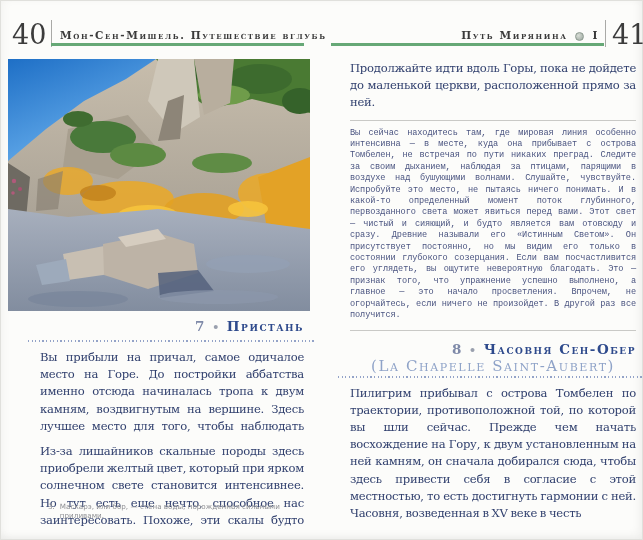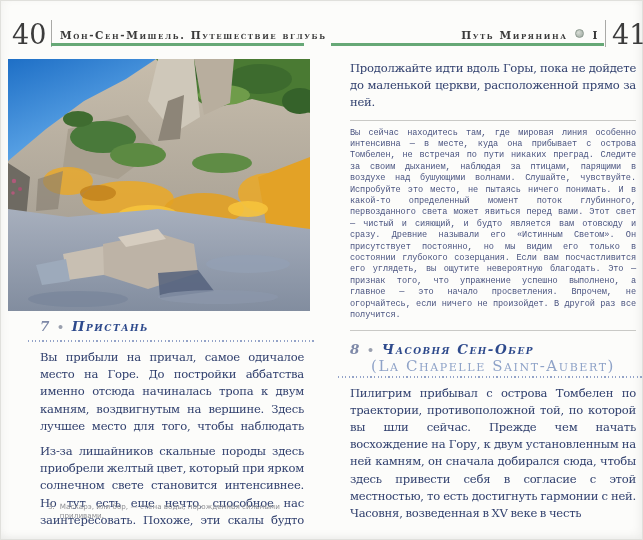--- a/index.html
+++ b/index.html
@@ -27,7 +27,7 @@
     font-variant:small-caps;font-weight:bold;font-size:10.5px;letter-spacing:1.6px;color:#3a3a3a;
   }
   .hdr-left .htitle{left:48px;}
-  .hdr-right .htitle{right:36px;display:flex;align-items:flex-start;gap:8px;}
+  .hdr-right .htitle{right:36px;display:flex;align-items:flex-end;gap:8px;}
   .medallion{display:inline-block;width:7px;height:7px;border-radius:50%;
     background:radial-gradient(circle at 35% 35%,#d8ddd6,#9aa69d);border:1px solid #8d9a90;}
   

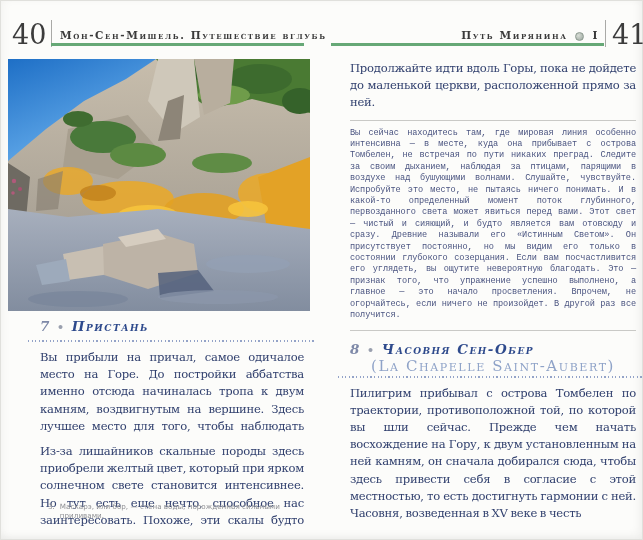--- a/index.html
+++ b/index.html
@@ -41,8 +41,8 @@
   .clamp{max-height:87px;overflow:hidden;}
   .left-content{position:absolute;left:40px;top:318px;width:264px;}
   .right-content{position:absolute;left:350px;top:53px;width:286px;}
-  .sec-head{text-align:left;font-size:13.5px;font-weight:bold;font-variant:small-caps;
-    letter-spacing:1.5px;color:#2e4a8c;line-height:17px;font-style:italic;}
+  .sec-head{text-align:right;font-size:13.5px;font-weight:bold;font-variant:small-caps;
+    letter-spacing:1.5px;color:#2e4a8c;line-height:17px;}
   .sec-num{color:#7e89a8;}
   .sec-bullet{color:#9aa0ae;font-size:11px;}
   .sec-sub{text-align:center;font-variant:small-caps;font-size:15px;letter-spacing:1.6px;

